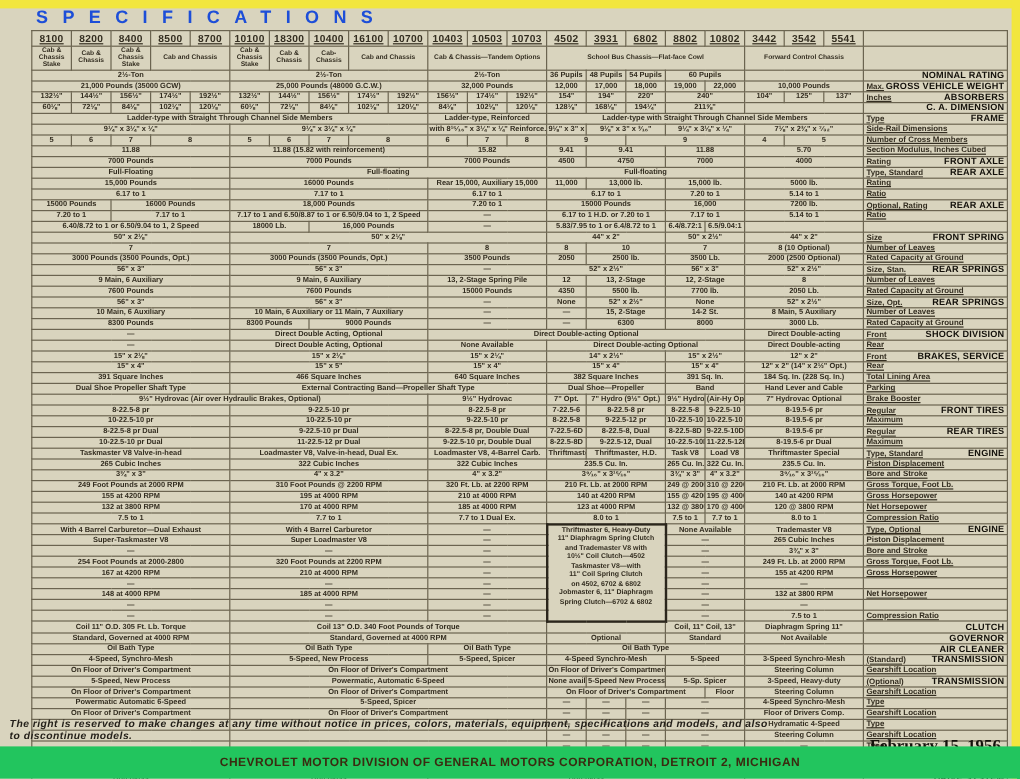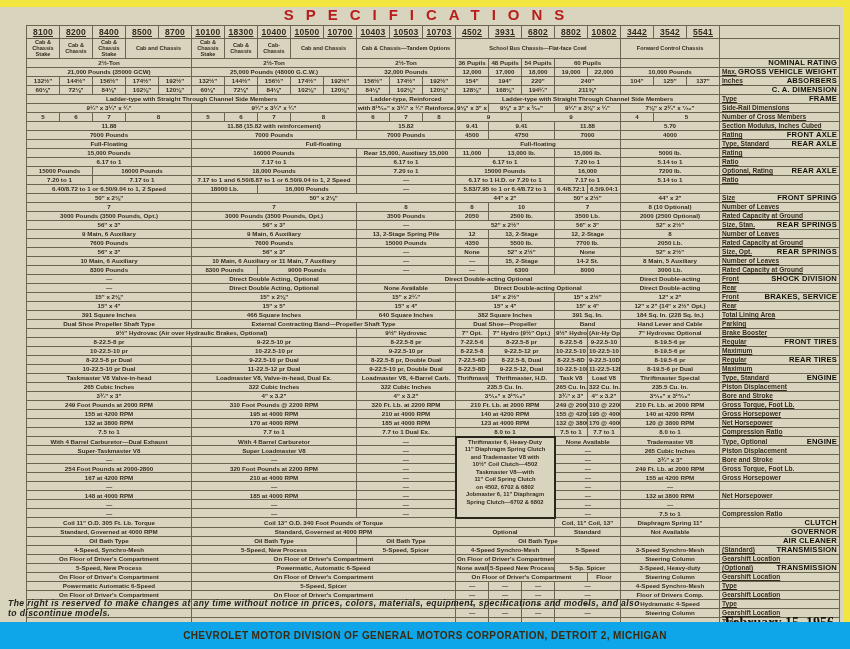--- a/index.html
+++ b/index.html
@@ -13,8 +13,8 @@
   .bottom-band{position:absolute;left:0;right:0;bottom:0;height:27px;background:#0ea5e9;
     display:flex;align-items:center;justify-content:center;}
   .company{font-weight:bold;font-size:10px;color:#3a2b10;letter-spacing:.4px;}
-  .title{position:absolute;top:6px;left:30px;right:20px;text-align:center;
-    font-size:15px;font-weight:bold;letter-spacing:12px;color:#b91c1c;white-space:nowrap;}
+  .title{position:absolute;top:6px;left:30px;right:20px;
+    font-size:15px;font-weight:bold;letter-spacing:12px;color:#1d4ed8;white-space:nowrap;}
   .tablewrap{position:absolute;top:25px;left:26px;right:11px;}
   table{border-collapse:collapse;width:100%;table-layout:fixed;}
   td{border:1px solid #6b6450;font-size:6.2px;line-height:7px;height:8px;

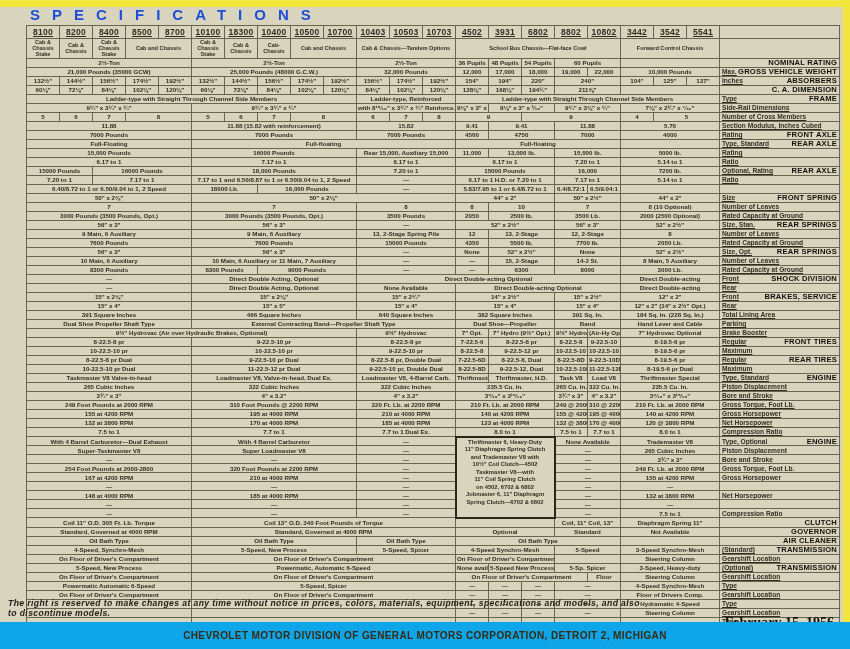--- a/index.html
+++ b/index.html
@@ -76,7 +76,7 @@
           <td>10100</td>
           <td>18300</td>
           <td>10400</td>
-          <td>10500</td>
+          <td>16100</td>
           <td>10700</td>
           <td>10403</td>
           <td>10503</td>

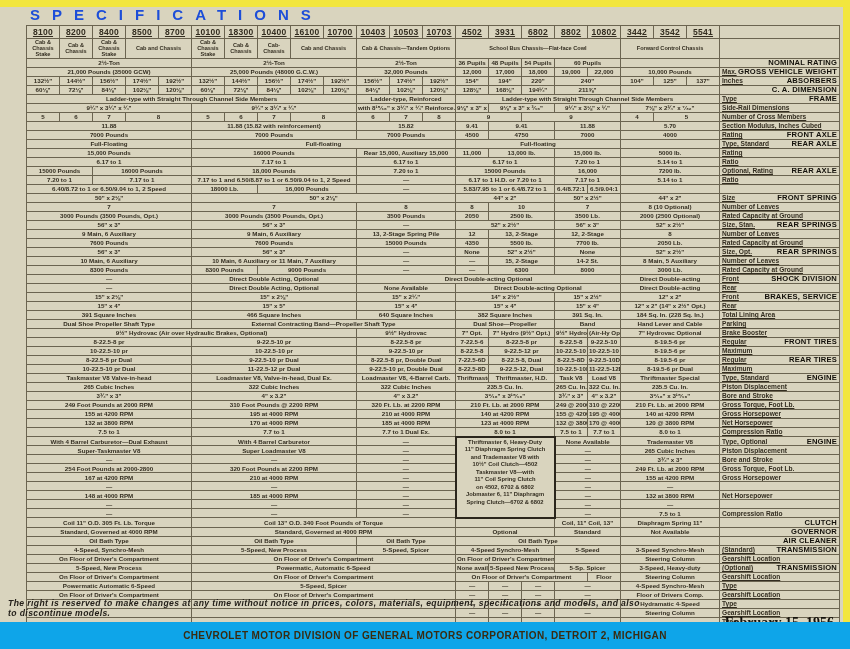--- a/index.html
+++ b/index.html
@@ -10,7 +10,7 @@
   }
   .strip-top{position:absolute;top:0;left:0;right:0;height:7px;background:#f2e63e;}
   .strip-right{position:absolute;top:0;right:0;bottom:0;width:7px;background:#f2e63e;}
-  .bottom-band{position:absolute;left:0;right:0;bottom:0;height:27px;background:#0ea5e9;
+  .bottom-band{position:absolute;left:0;right:0;bottom:0;height:27px;background:#22c55e;
     display:flex;align-items:center;justify-content:center;}
   .company{font-weight:bold;font-size:10px;color:#3a2b10;letter-spacing:.4px;}
   .title{position:absolute;top:6px;left:30px;right:20px;

